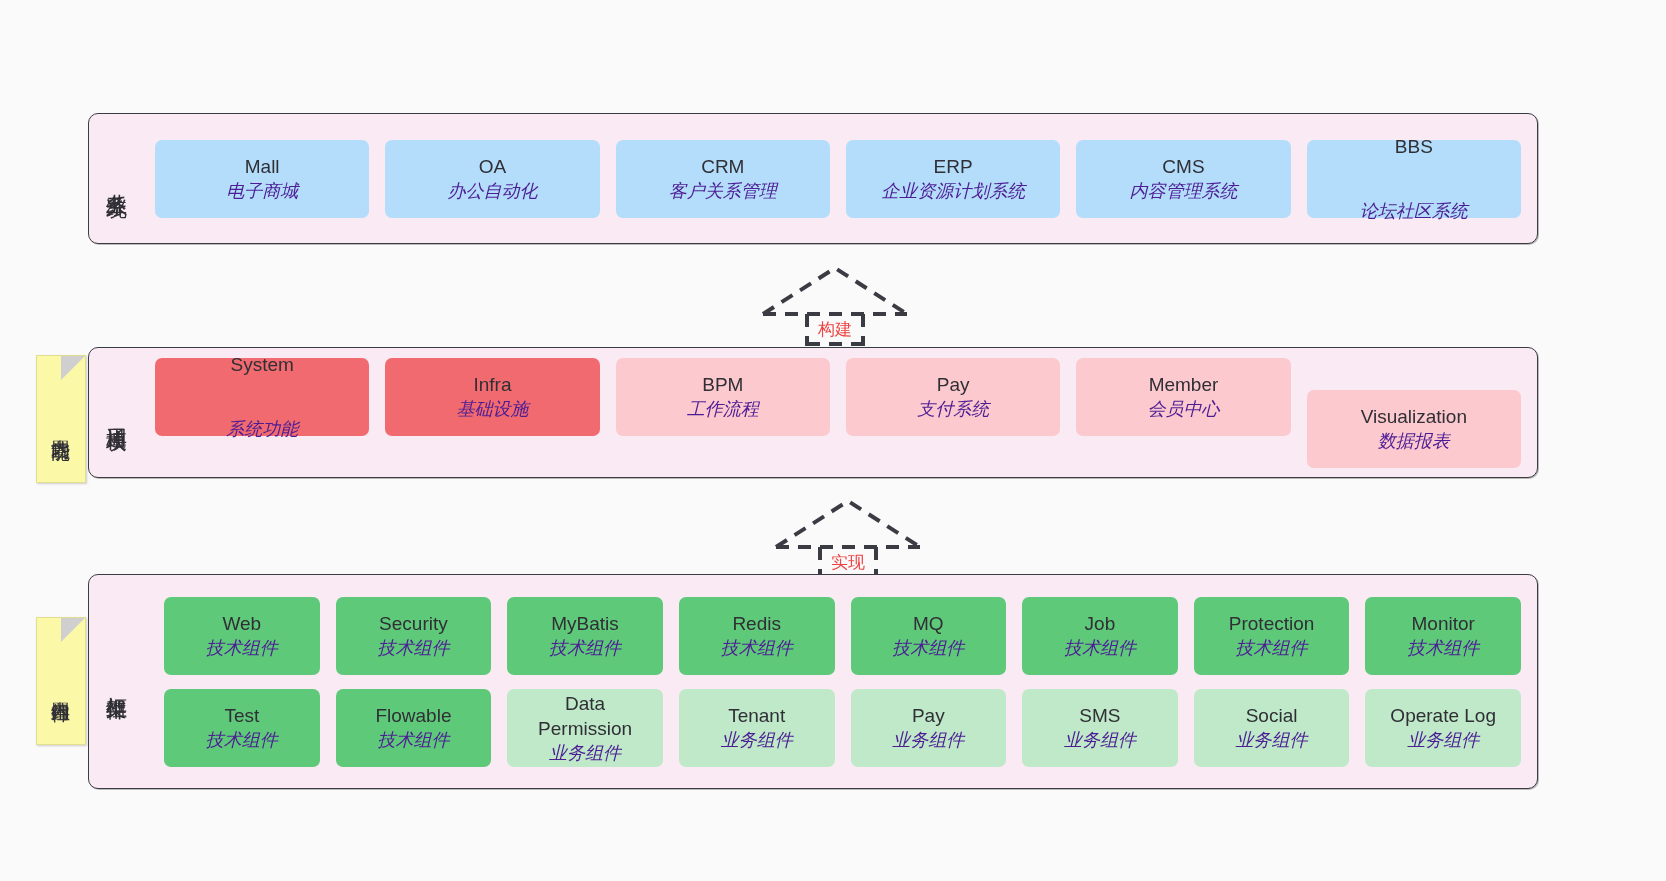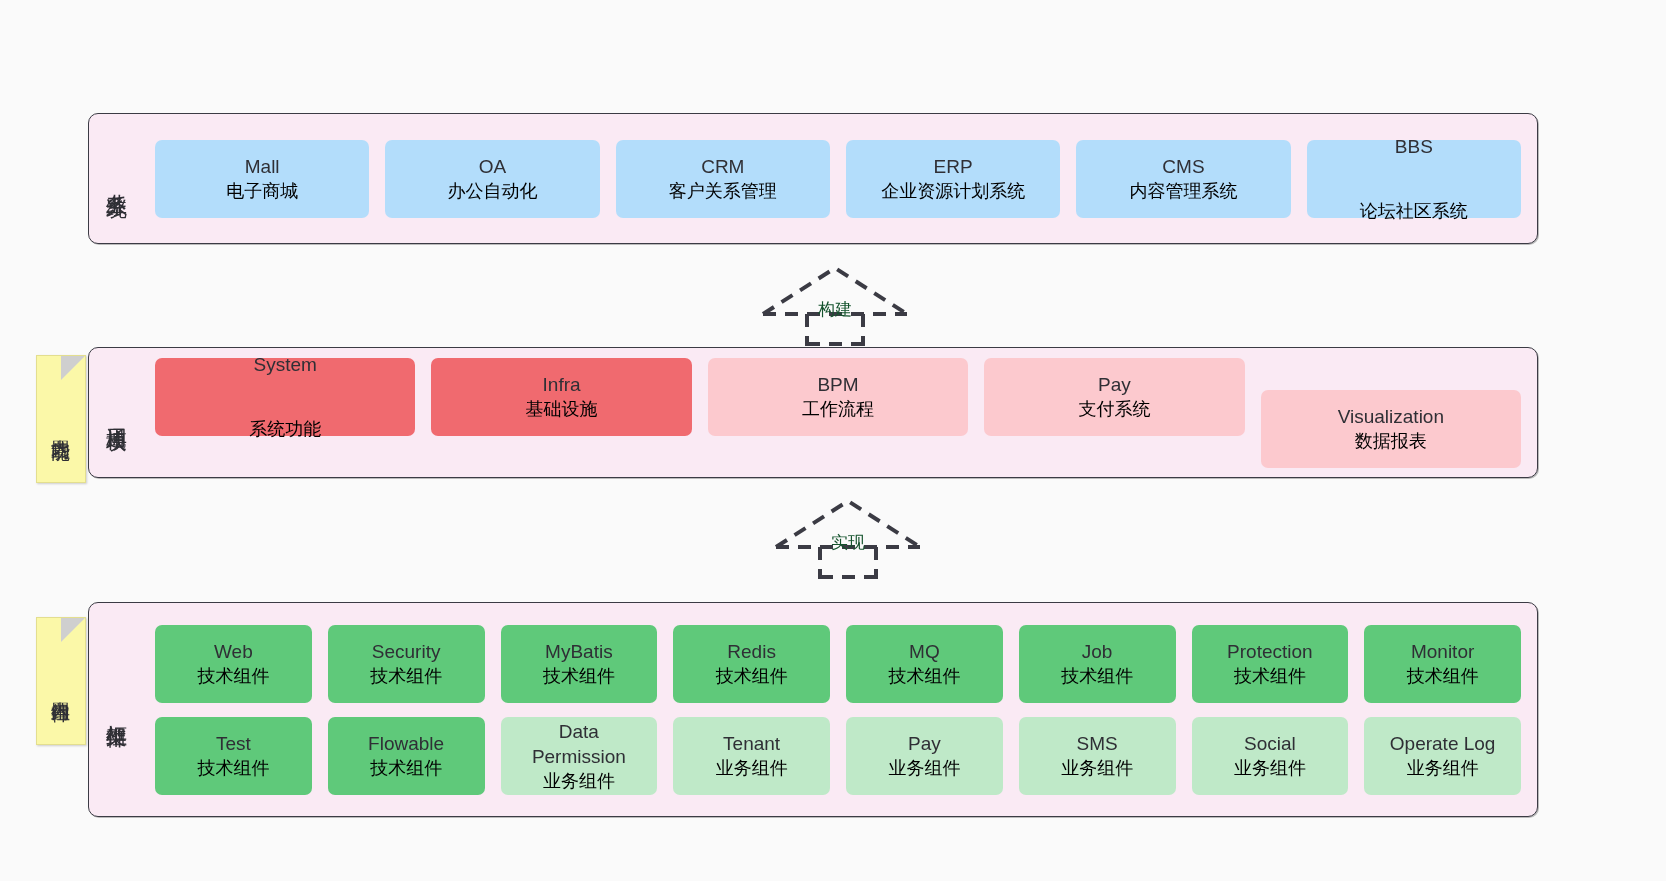--- a/index.html
+++ b/index.html
@@ -87,7 +87,8 @@
   .node .n-cn {
     font-size: 18px;
     line-height: 24px;
-    color: #000000;
+    color: #4c1d95;
+    font-style: italic;
   }
 
   .node.blue   { background: #b3ddfb; }

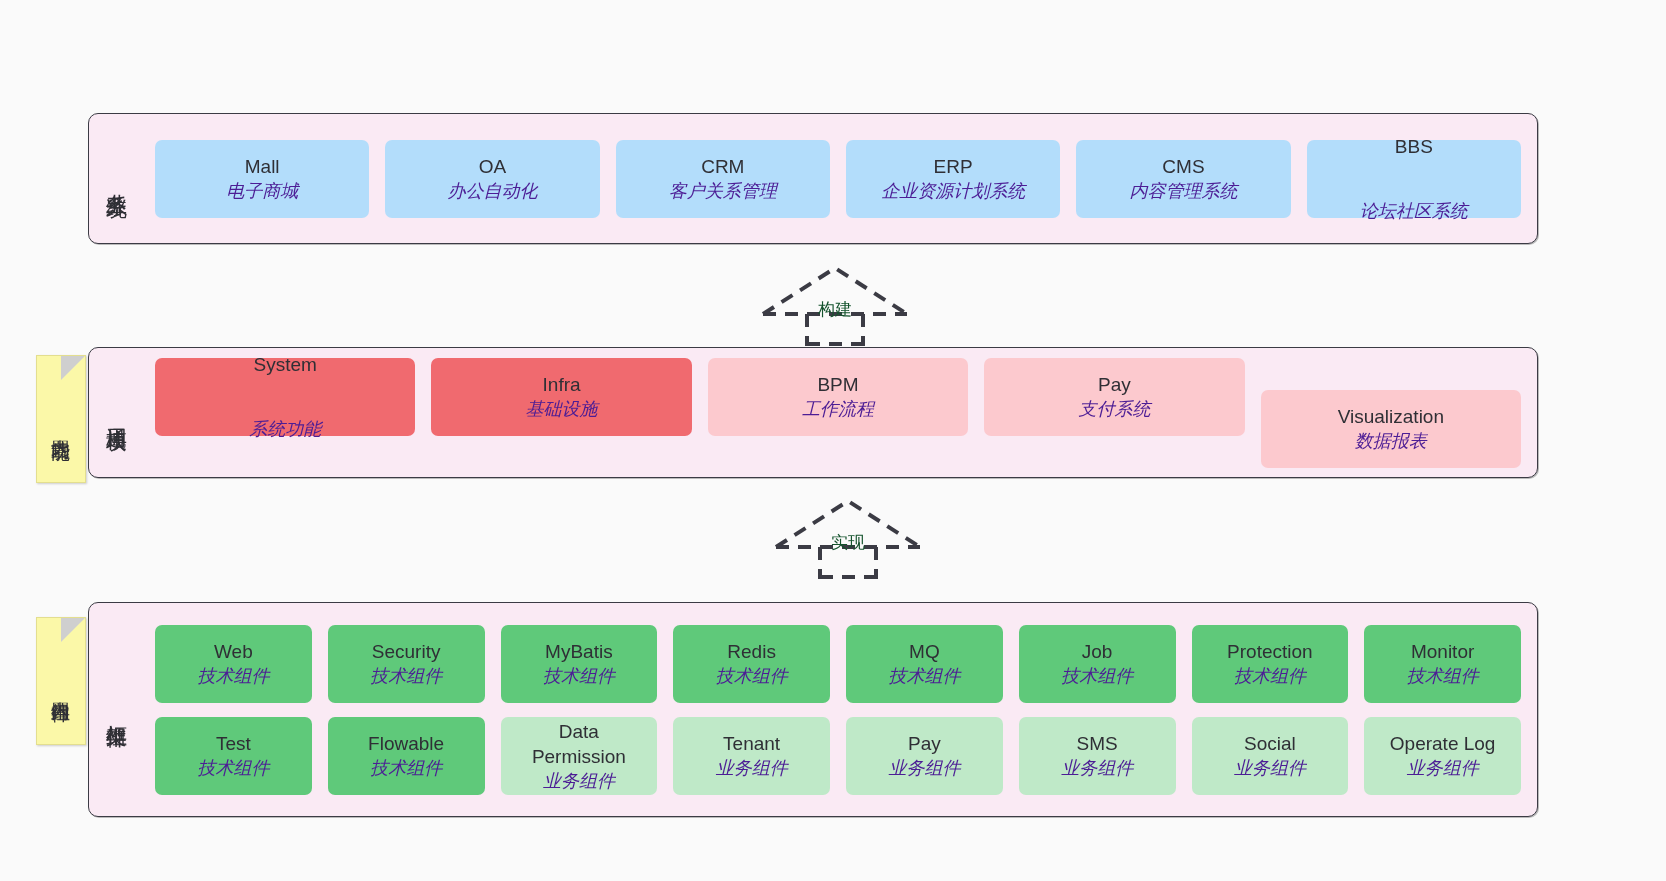--- a/index.html
+++ b/index.html
@@ -137,9 +137,10 @@
     position: absolute;
     font-size: 17px;
     line-height: 20px;
-    color: #14532d;
+    color: #ef4444;
     background: transparent;
     white-space: nowrap;
+    margin-top: 20px;
   }
 </style>
 </head>

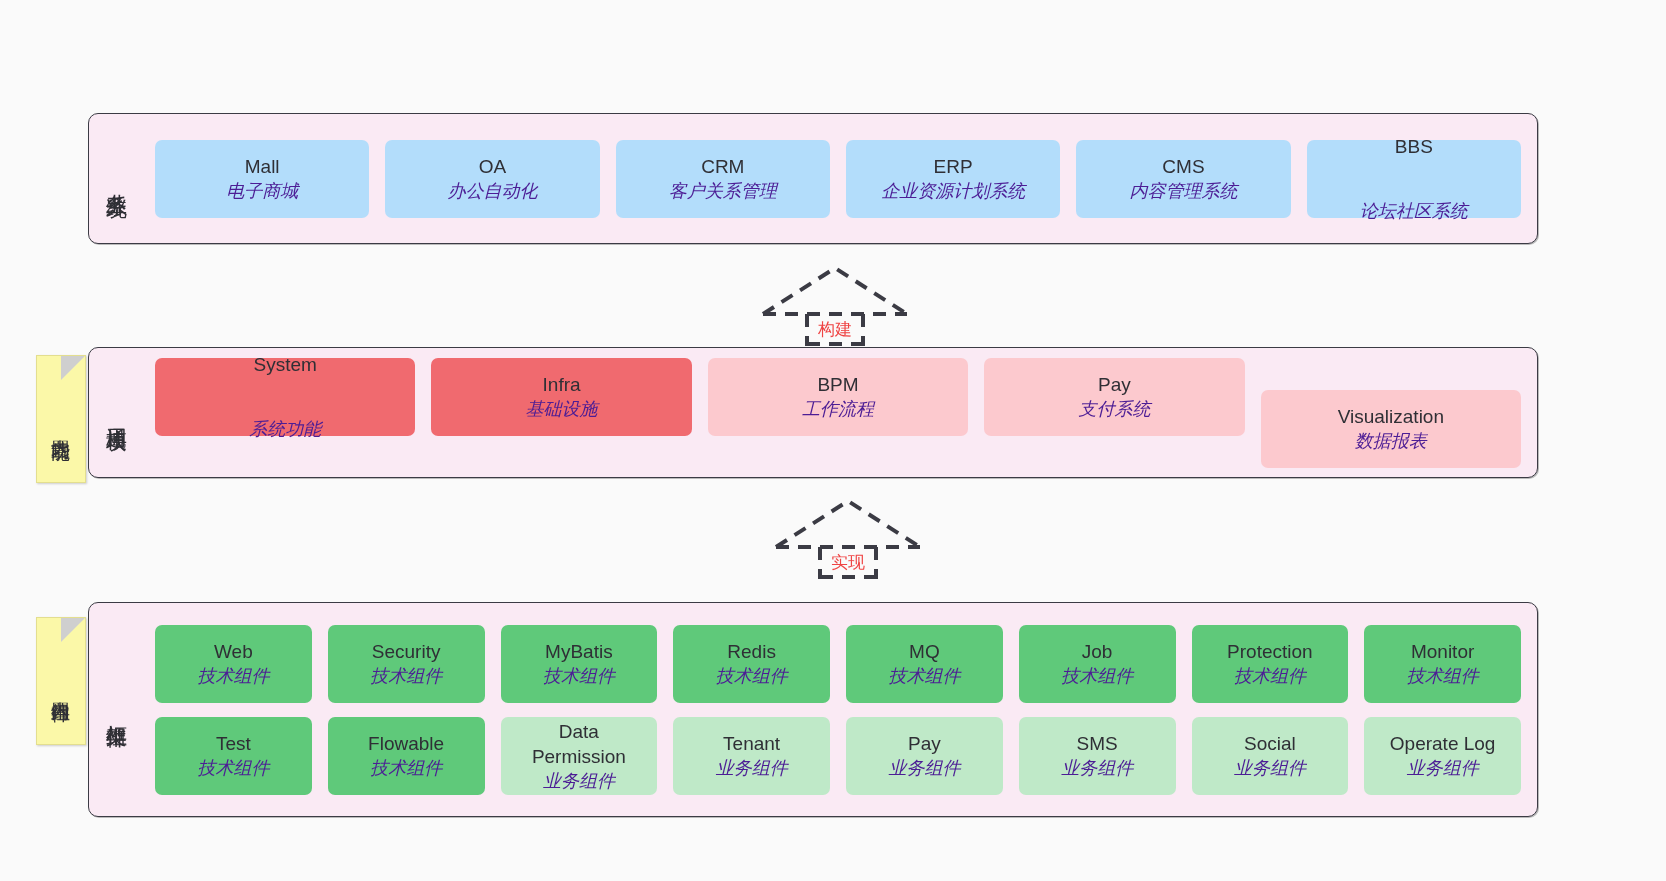--- a/index.html
+++ b/index.html
@@ -230,6 +230,10 @@
           <span class="n-cn">支付系统</span>
         </div>
 
+        <div class="node pink" style="height:78px;">
+          <span class="n-en">Member</span>
+          <span class="n-cn">会员中心</span>
+        </div>
 
         <div class="node pink" style="height:78px;margin-top:32px;">
           <span class="n-en">Visualization</span>

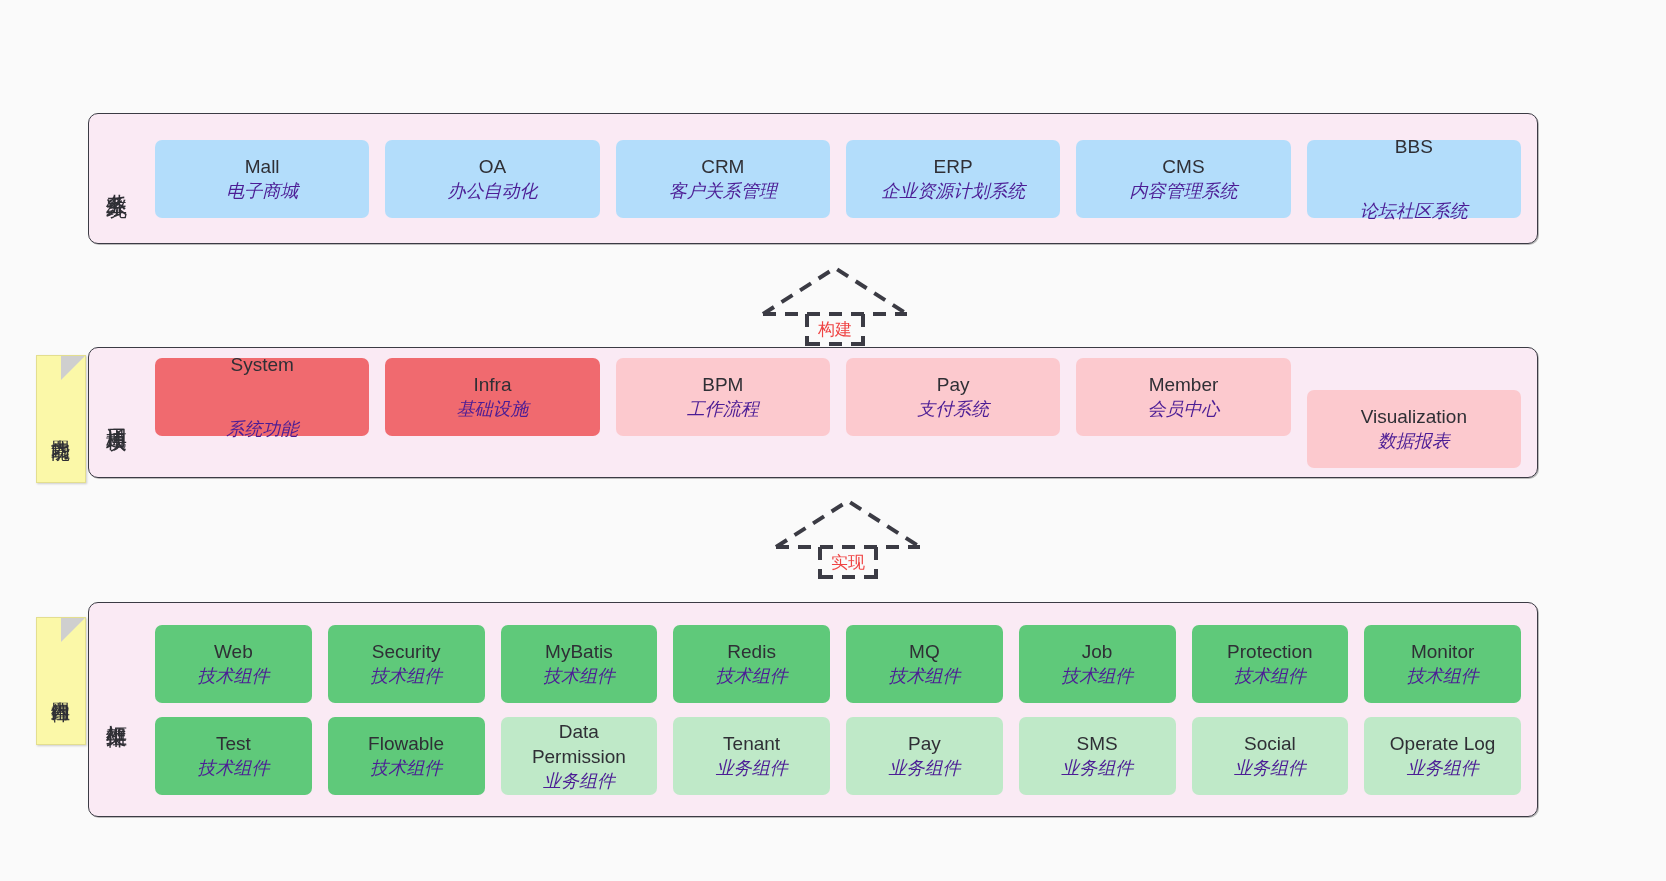--- a/index.html
+++ b/index.html
@@ -260,7 +260,7 @@
     <span>内置组件</span>
   </div>
 
-  <div class="layer" id="layer-framework" style="left:88px; top:602px; width:1450px; height:215px;">
+  <div class="layer" id="layer-framework" style="left:88px; top:574px; width:1450px; height:215px;gap:9px;">
     <div class="layer-title">框架组件</div>
     <div class="layer-body">
 

